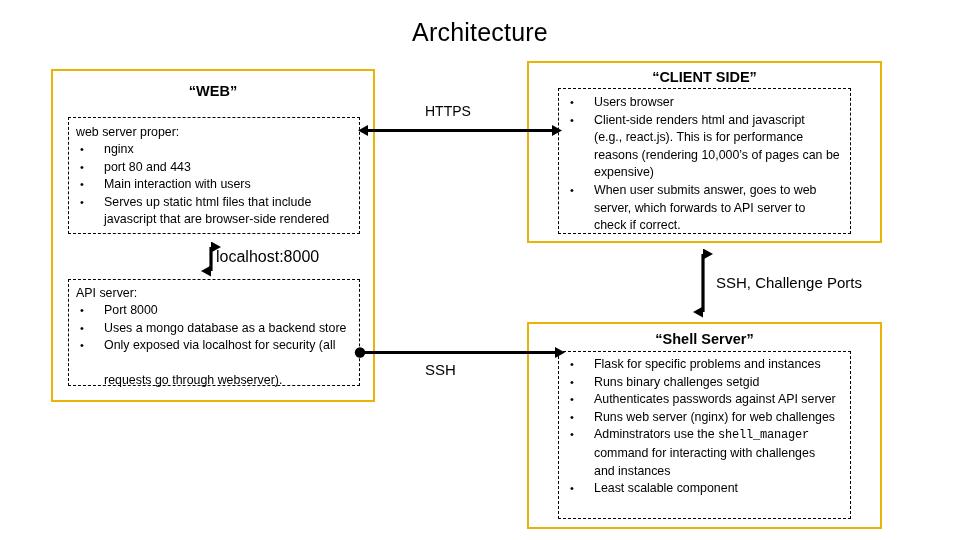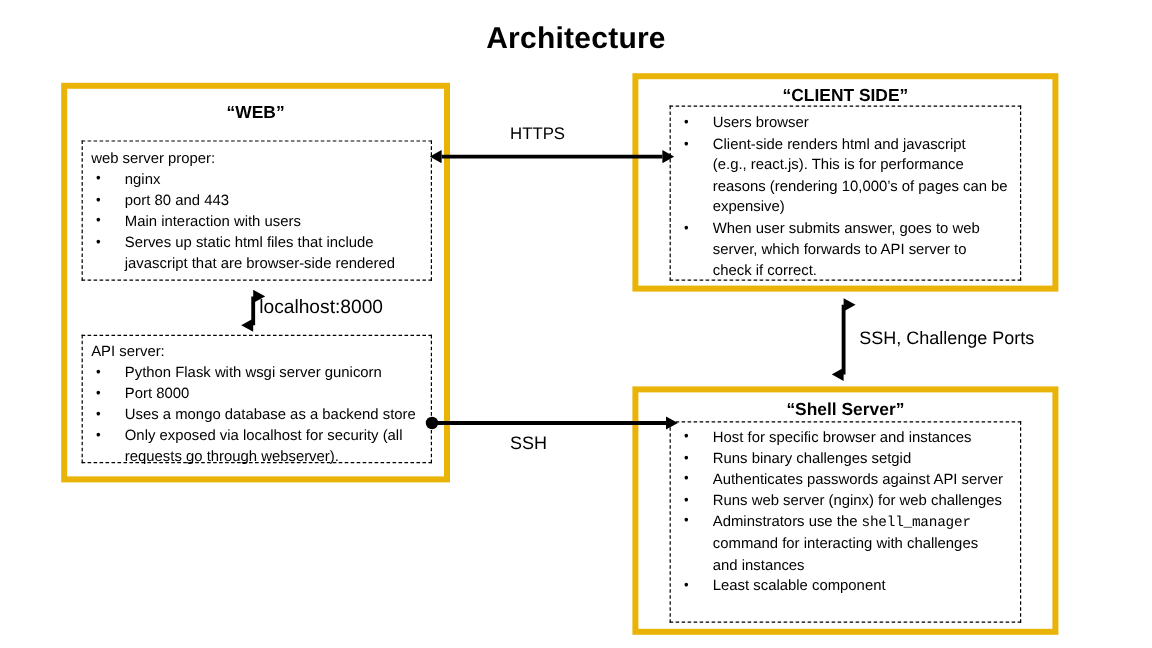--- a/index.html
+++ b/index.html
@@ -25,7 +25,7 @@
     width: 960px;
     text-align: center;
     font-size: 25px;
-    font-weight: bold;
+    font-weight: normal;
     letter-spacing: 0.2px;
   }
 

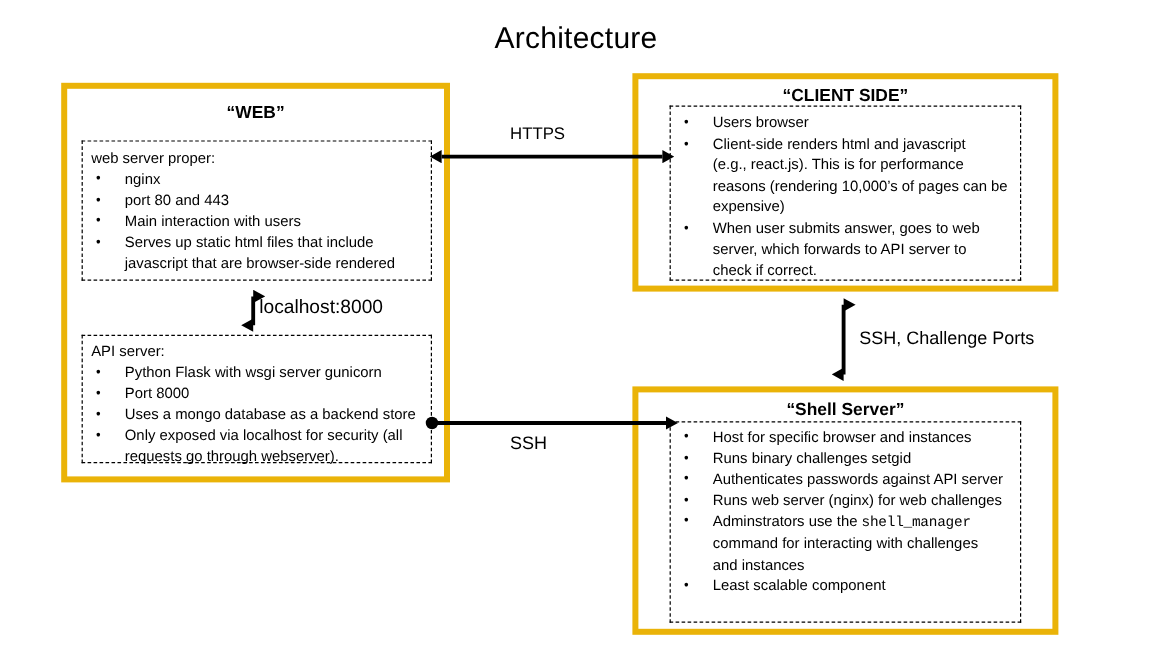--- a/index.html
+++ b/index.html
@@ -32,7 +32,7 @@
   
   .outer-box {
     position: absolute;
-    border: 5px solid #eab308;
+    border: 2px solid #eab308;
     box-sizing: border-box;
     background: #fff;
   }

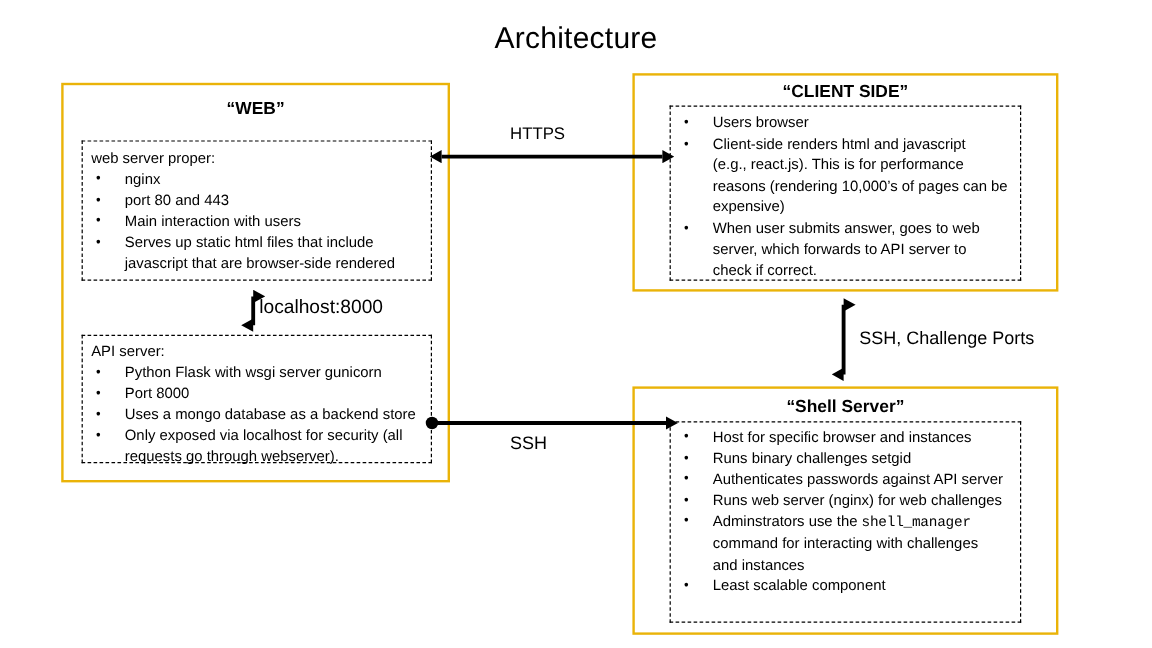--- a/index.html
+++ b/index.html
@@ -125,7 +125,6 @@
   <div class="inner-box" style="left:68px; top:279px; width:292px; height:107px;"></div>
   <div class="lead" style="left:76px; top:285px;">API server:</div>
   <ul class="blist" style="left:76px; top:302px;">
-    <li>Python Flask with wsgi server gunicorn</li>
     <li>Port 8000</li>
     <li>Uses a mongo database as a backend store</li>
     <li>Only exposed via localhost for security (all</li>

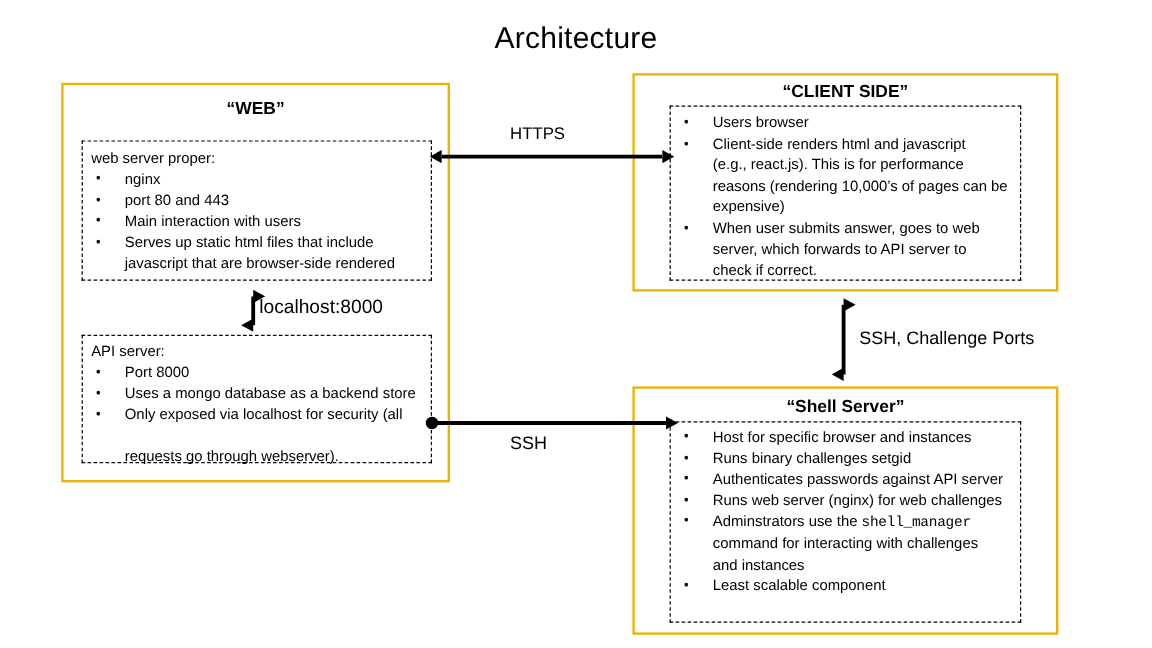--- a/index.html
+++ b/index.html
@@ -160,7 +160,7 @@
   <div class="inner-box" style="left:558px; top:351px; width:293px; height:168px;"></div>
   <ul class="blist" style="left:566px; top:356px;">
     <li>
-      <span>Host for specific browser and instances</span>
+      <span>Flask for specific problems and instances</span>
     </li>
     <li>
       <span>Runs binary challenges setgid</span>

